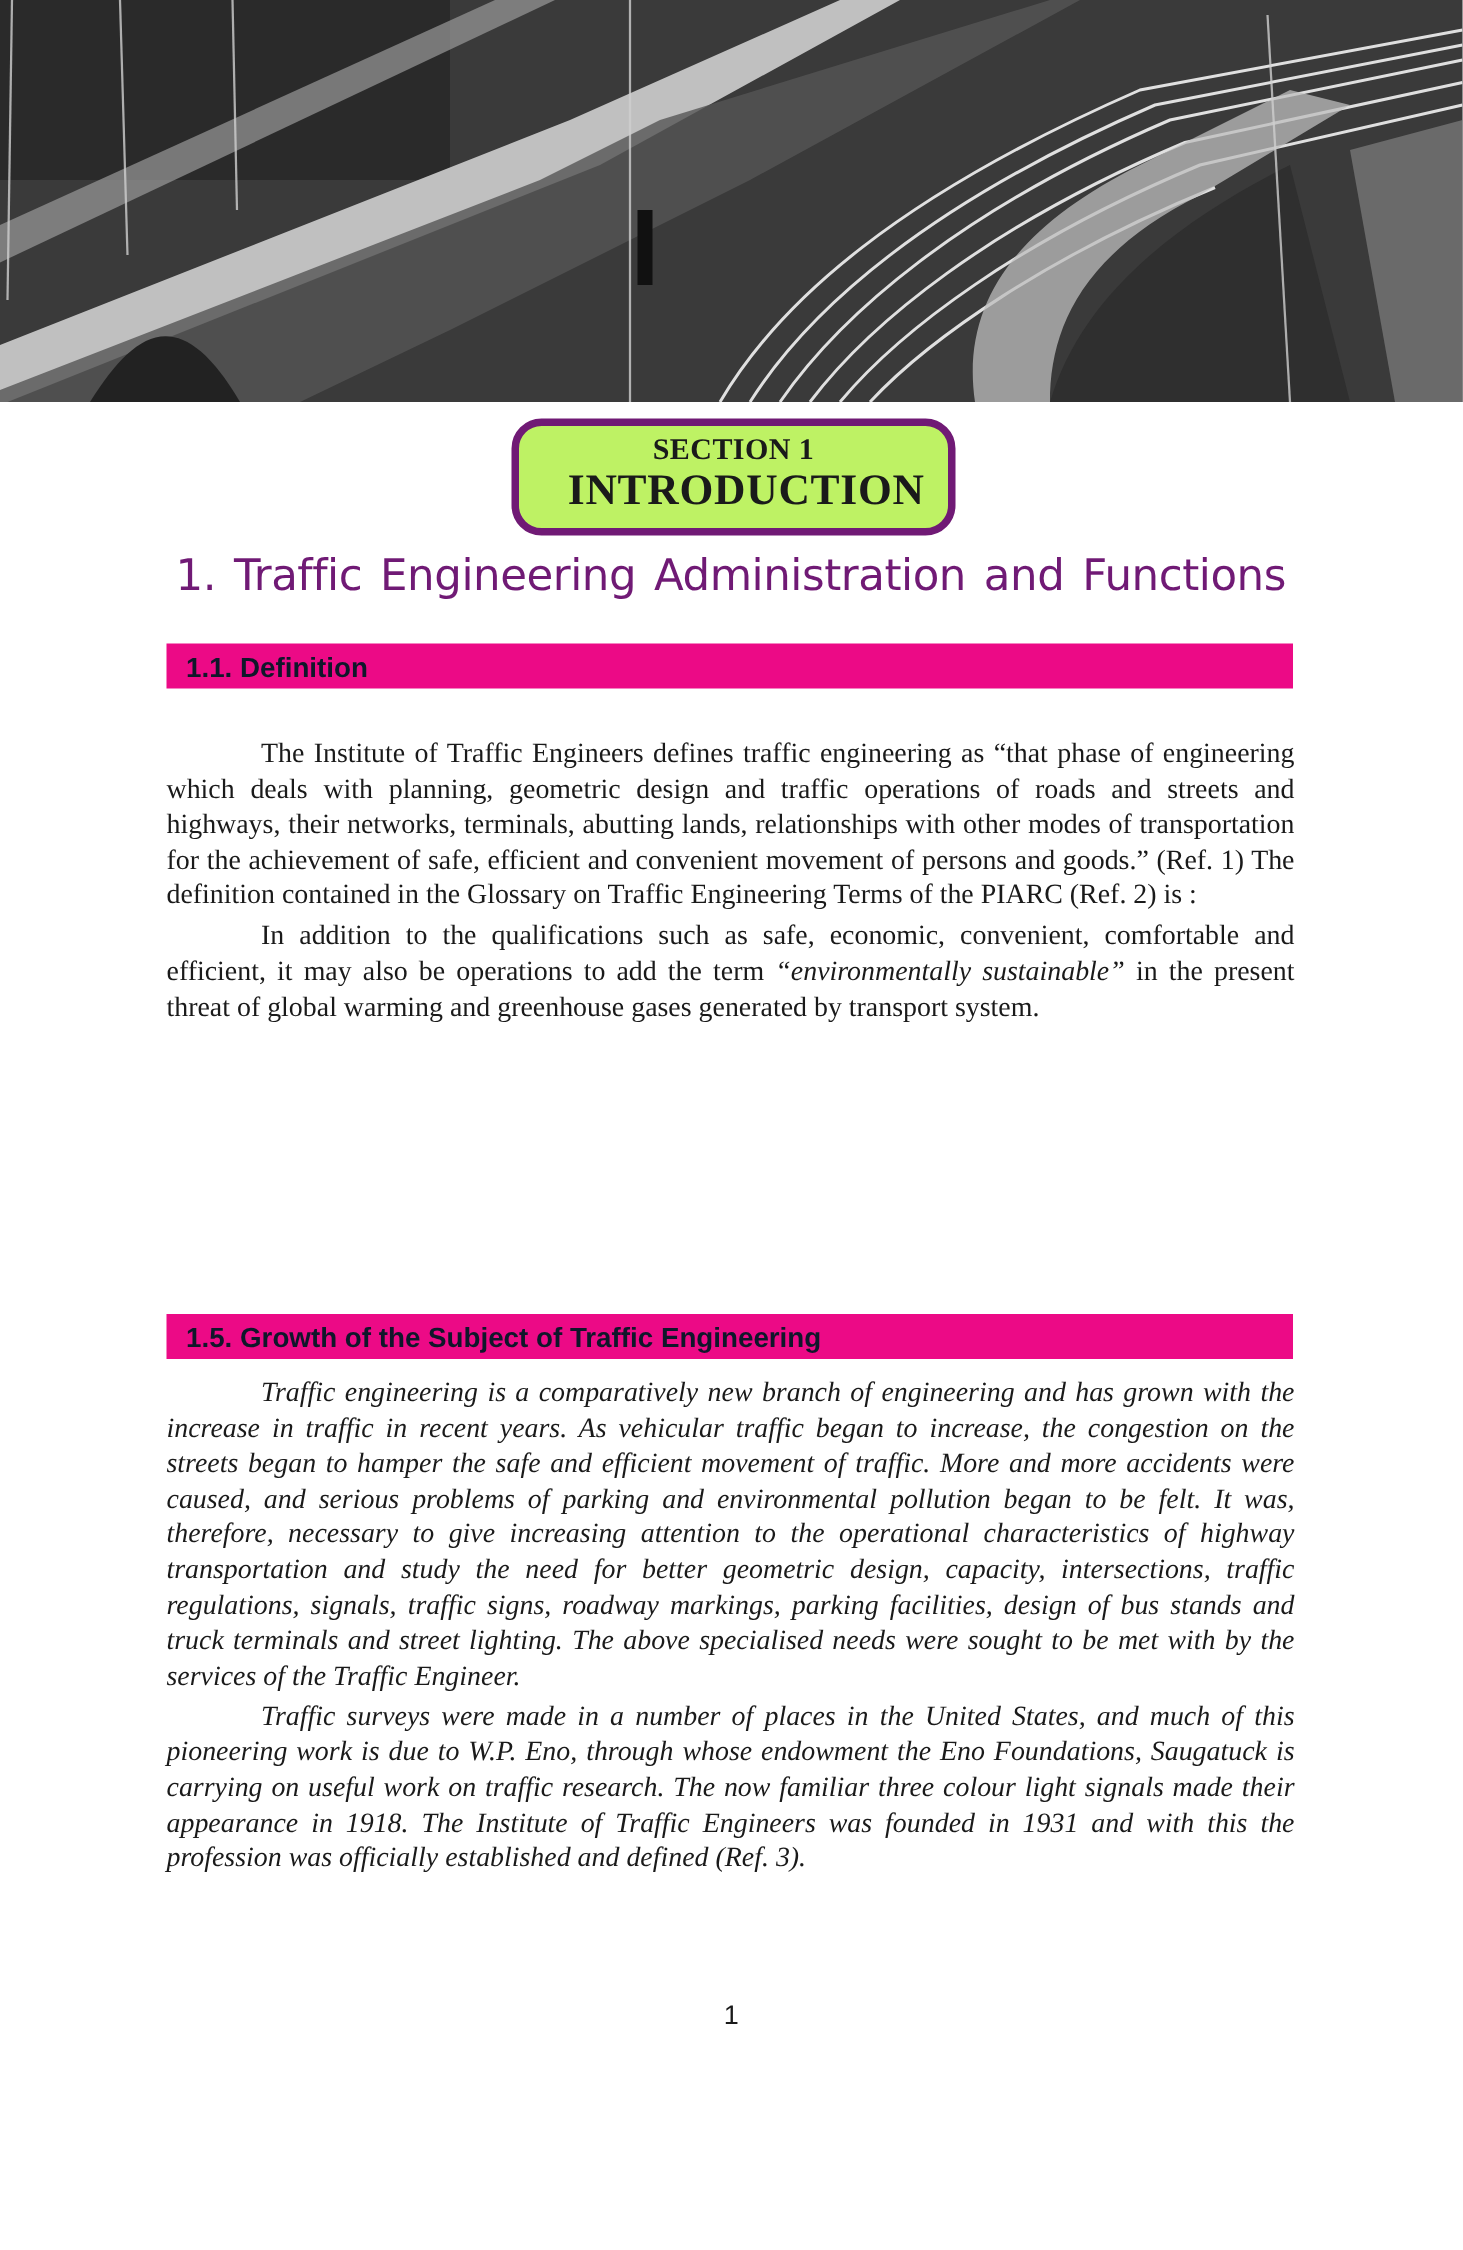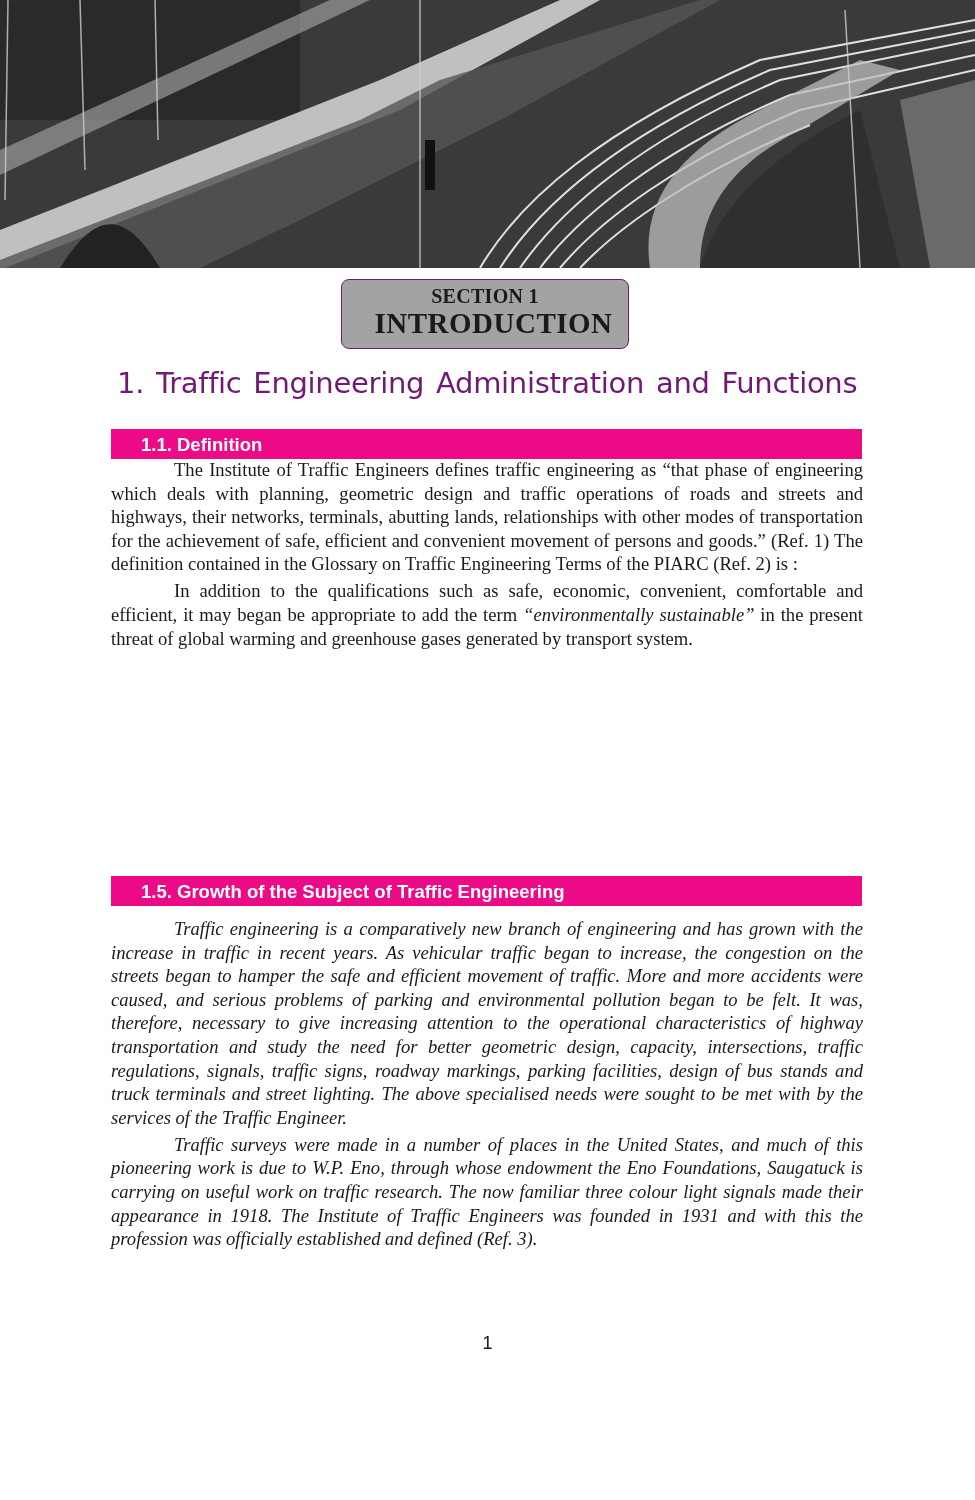--- a/index.html
+++ b/index.html
@@ -10,7 +10,7 @@
     .hero svg { position: absolute; left: 0; top: 0; }
 
     .section-box { position: absolute; left: 341px; top: 279px; width: 286px; height: 68px;
-      background: #a3a3a3; border: 1px solid #701a75; border-radius: 8px; text-align: center; }
+      background: #bef264; border: 5px solid #701a75; border-radius: 20px; text-align: center; }
     .section-num { font-family: "Liberation Serif", serif; font-weight: bold; font-size: 20px; margin-top: 5px; letter-spacing: 0.3px; }
     .section-name { font-family: "Liberation Serif", serif; font-weight: bold; font-size: 29px; line-height: 30px; letter-spacing: 0.5px; padding-left: 17px; }
 

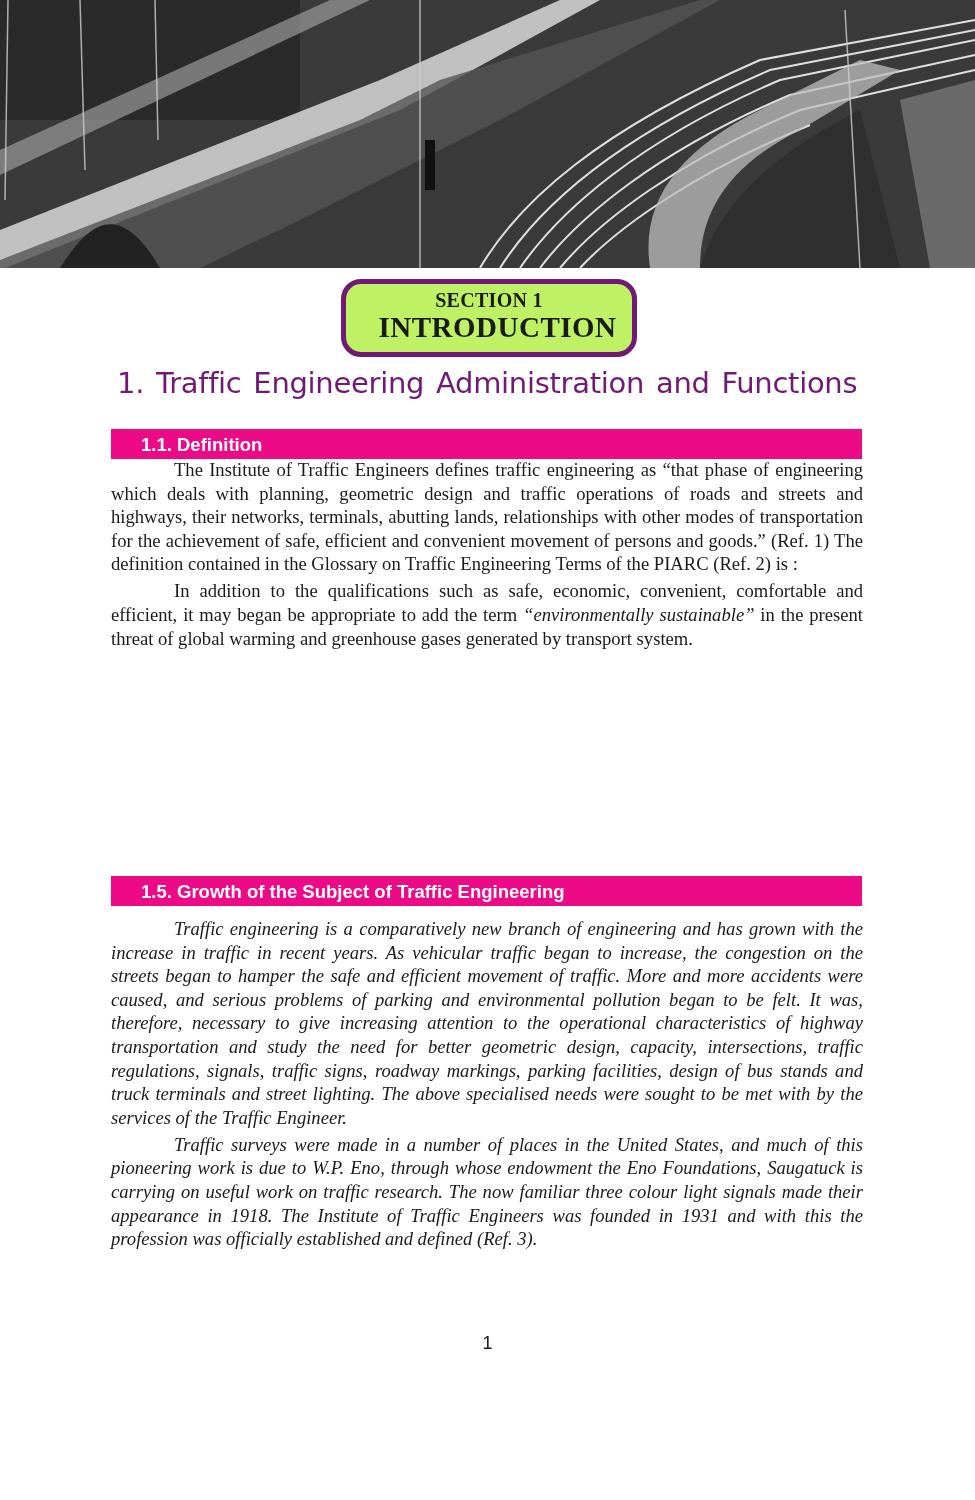--- a/index.html
+++ b/index.html
@@ -18,7 +18,7 @@
       font-size: 29px; color: #701a75; letter-spacing: -0.3px; word-spacing: 3px; white-space: nowrap; }
 
     .subhead { position: absolute; left: 111px; width: 751px; height: 30px; background: #ec0a86;
-      color: #ffffff; font-family: "Liberation Sans", sans-serif; font-weight: bold; font-size: 18.5px; line-height: 31px; padding-left: 30px; box-sizing: border-box; }
+      color: #0f172a; font-family: "Liberation Sans", sans-serif; font-weight: bold; font-size: 18.5px; line-height: 31px; padding-left: 13px; box-sizing: border-box; }
 
     .body-text { position: absolute; left: 111px; width: 752px; font-family: "Liberation Serif", serif;
       font-size: 18.6px; line-height: 23.6px; text-align: justify; }

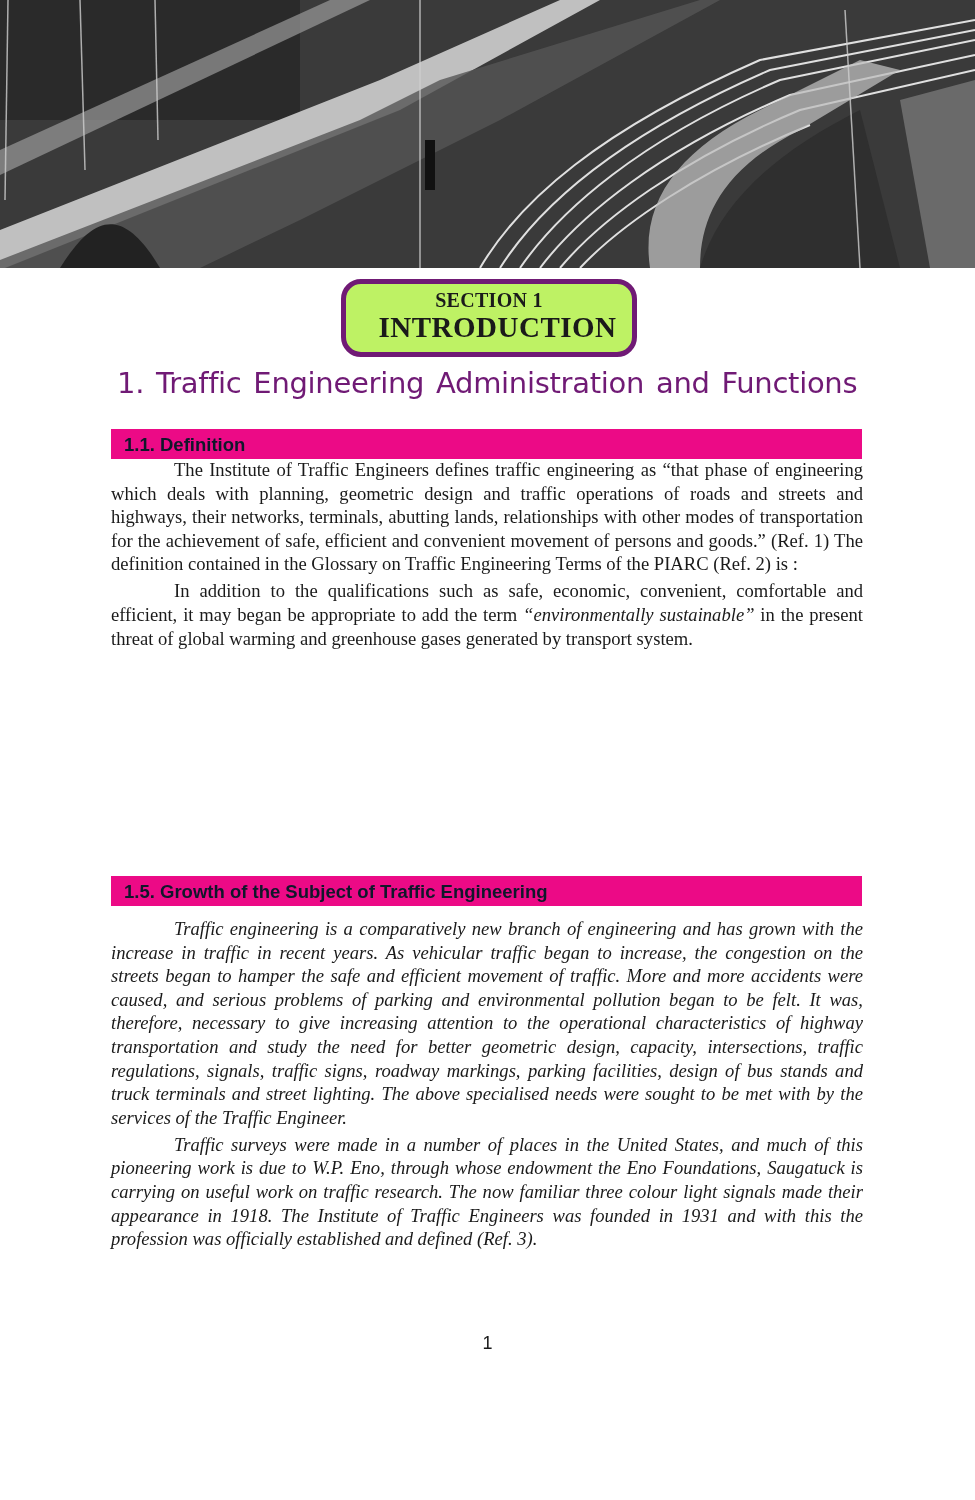--- a/index.html
+++ b/index.html
@@ -70,7 +70,7 @@
 
 <div class="subhead" style="top:429px;">1.1. Definition</div>
 
-<div class="body-text" style="top:458px;">
+<div class="body-text" style="top:491px;">
   <p>The Institute of Traffic Engineers defines traffic engineering as “that phase of engineering which deals with planning, geometric design and traffic operations of roads and streets and highways, their networks, terminals, abutting lands, relationships with other modes of transportation for the achievement of safe, efficient and convenient movement of persons and goods.” (Ref. 1) The definition contained in the Glossary on Traffic Engineering Terms of the PIARC (Ref. 2) is :</p>
   <p><span>In addition to the qualifications such as safe, economic, convenient, comfortable and efficient, it may began be appropriate to add the term </span><em>“environmentally sustainable”</em><span> in the present threat of global warming and greenhouse gases generated by transport system.</span></p>
 </div>

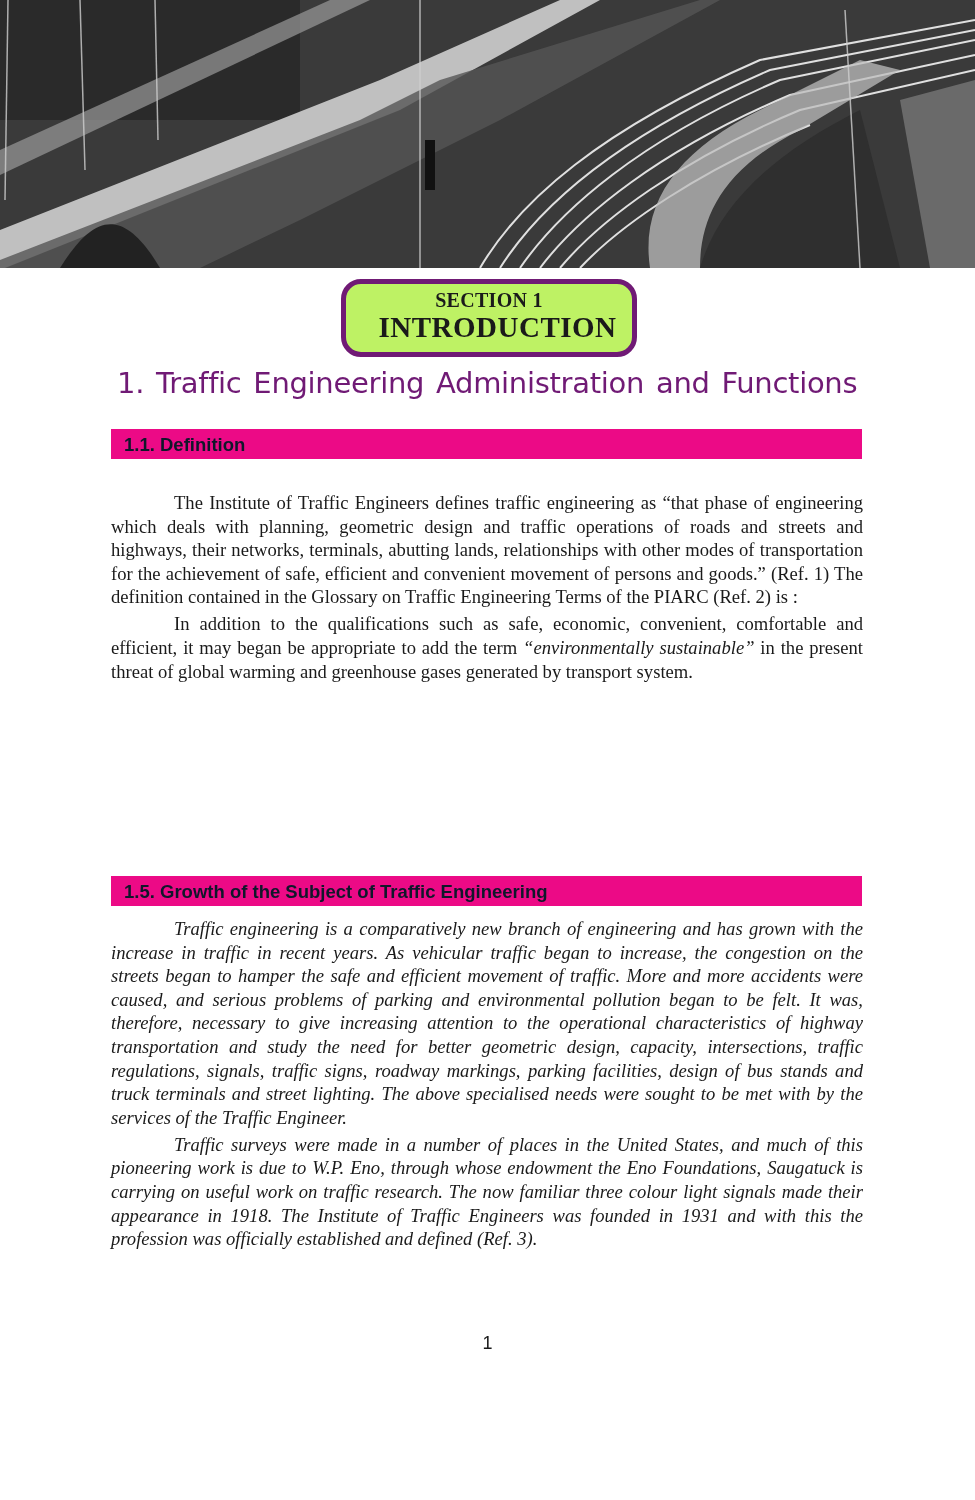--- a/index.html
+++ b/index.html
@@ -72,7 +72,7 @@
 
 <div class="body-text" style="top:491px;">
   <p>The Institute of Traffic Engineers defines traffic engineering as “that phase of engineering which deals with planning, geometric design and traffic operations of roads and streets and highways, their networks, terminals, abutting lands, relationships with other modes of transportation for the achievement of safe, efficient and convenient movement of persons and goods.” (Ref. 1) The definition contained in the Glossary on Traffic Engineering Terms of the PIARC (Ref. 2) is :</p>
-  <p><span>In addition to the qualifications such as safe, economic, convenient, comfortable and efficient, it may began be appropriate to add the term </span><em>“environmentally sustainable”</em><span> in the present threat of global warming and greenhouse gases generated by transport system.</span></p>
+  <p><span>In addition to the qualifications such as safe, economic, convenient, comfortable and efficient, it may also be operations to add the term </span><em>“environmentally sustainable”</em><span> in the present threat of global warming and greenhouse gases generated by transport system.</span></p>
 </div>
 
 <div class="subhead" style="top:876px;">1.5. Growth of the Subject of Traffic Engineering</div>

